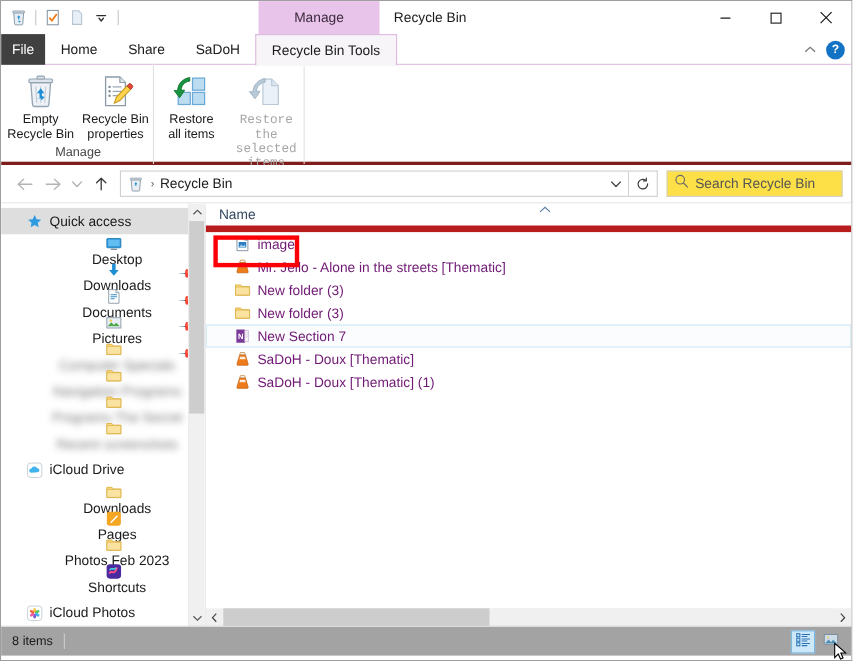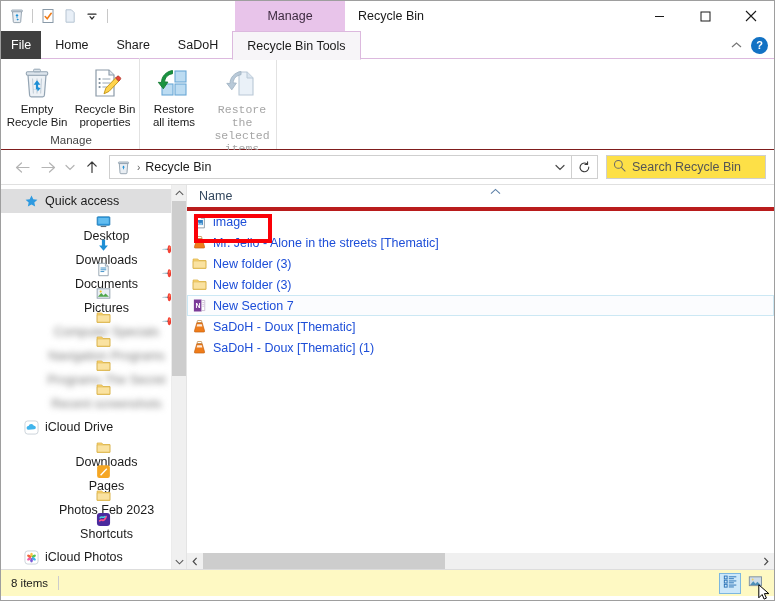--- a/index.html
+++ b/index.html
@@ -131,9 +131,9 @@
     position: relative;
     height: 91px;
     background: #ffffff;
-    border-bottom: 1px solid #7f1d1d;
-    display: flex;
-    align-items: flex-end;
+    border-bottom: 3px solid #7f1d1d;
+    display: flex;
+    align-items: center;
     padding-left: 2px;
   }
   .rgroup {

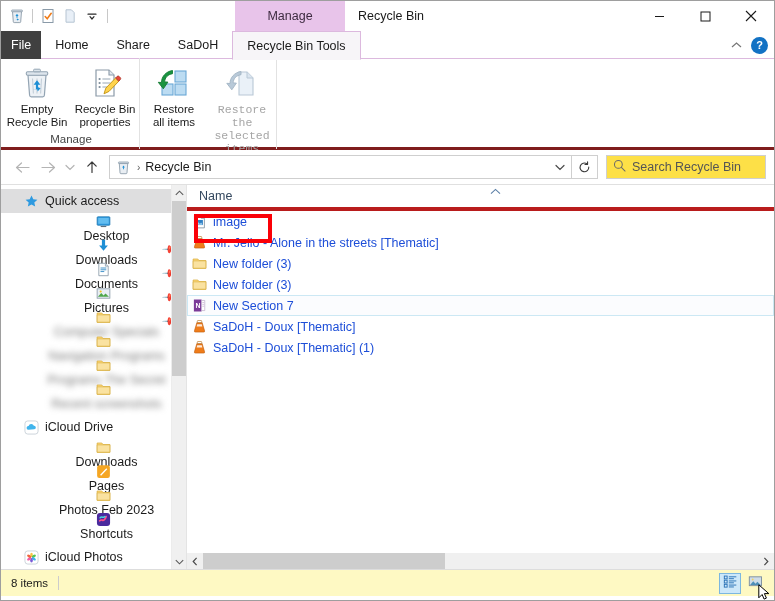--- a/index.html
+++ b/index.html
@@ -334,7 +334,7 @@
     font-size: 12.5px;
     color: #33475e;
     position: relative;
-    border-bottom: 4px solid #b91c1c;
+    border-bottom: 6px solid #b91c1c;
   }
   .sort-caret {
     position: absolute;

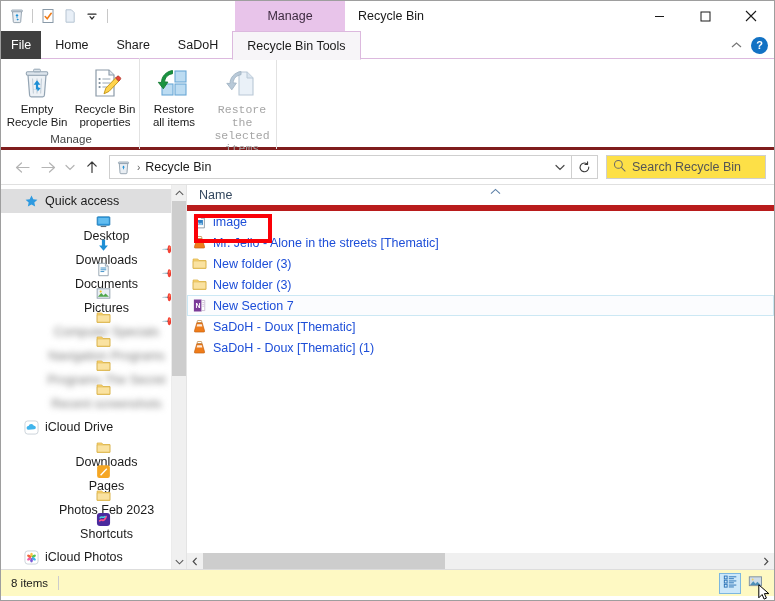--- a/index.html
+++ b/index.html
@@ -346,9 +346,9 @@
     height: 21px;
     display: flex;
     align-items: center;
-    padding-left: 3px;
+    padding-left: 24px;
     font-size: 12.5px;
-    color: #1d4ed8;
+    color: #701a75;
     cursor: default;
     border: 1px solid transparent;
   }

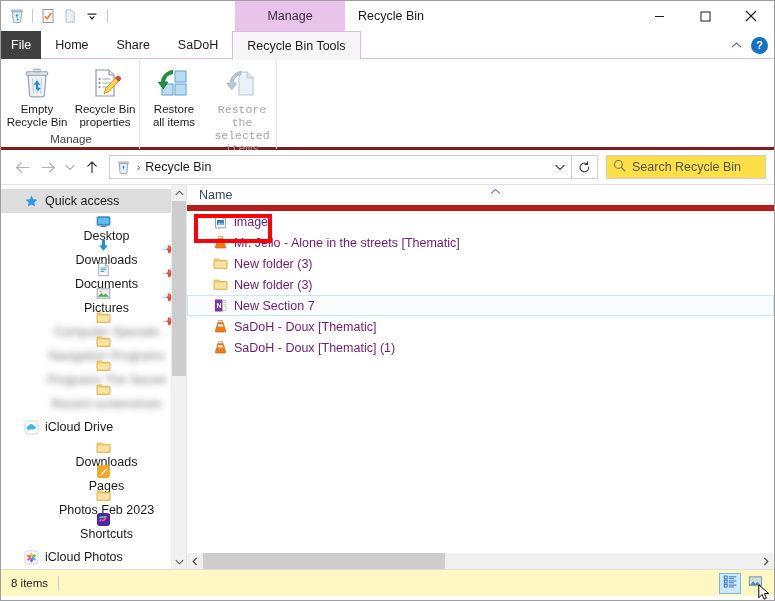--- a/index.html
+++ b/index.html
@@ -405,7 +405,7 @@
   .statusbar {
     position: relative;
     height: 27px;
-    background: #fef9c3;
+    background: #a3a3a3;
     border-top: 1px solid #dddddd;
     display: flex;
     align-items: center;

